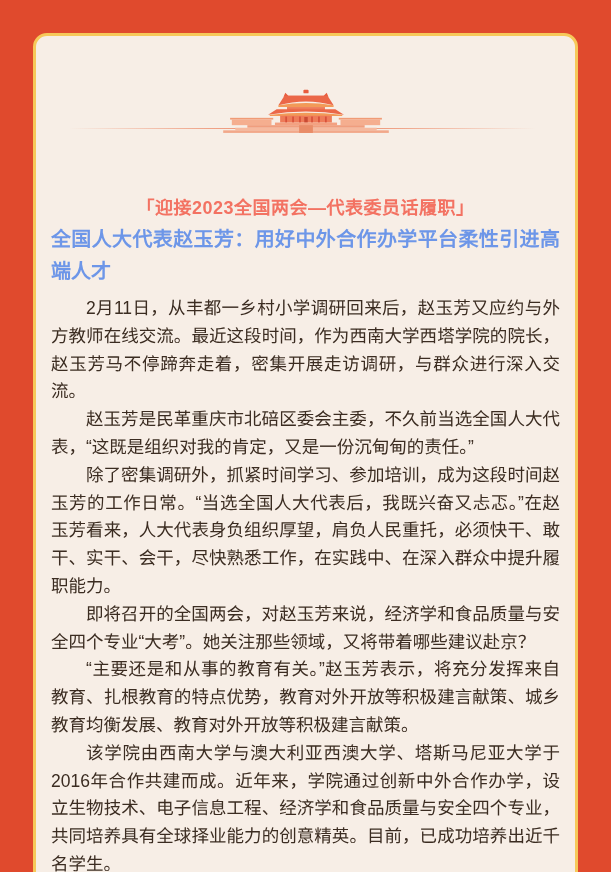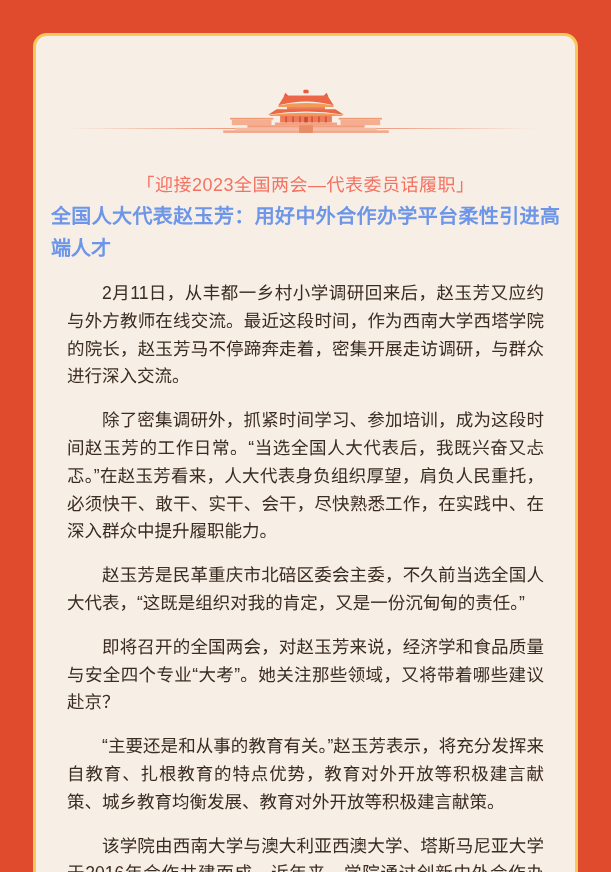--- a/index.html
+++ b/index.html
@@ -44,10 +44,10 @@
     width:207px;height:45px;display:block;
   }
   .kicker{
-    margin-top:41px;
+    margin-top:64px;
     text-align:center;
     color:var(--kicker-color);
-    font-size:18px;font-weight:normal;
+    font-size:18px;font-weight:bold;
     line-height:22px;
     letter-spacing:.5px;
   }

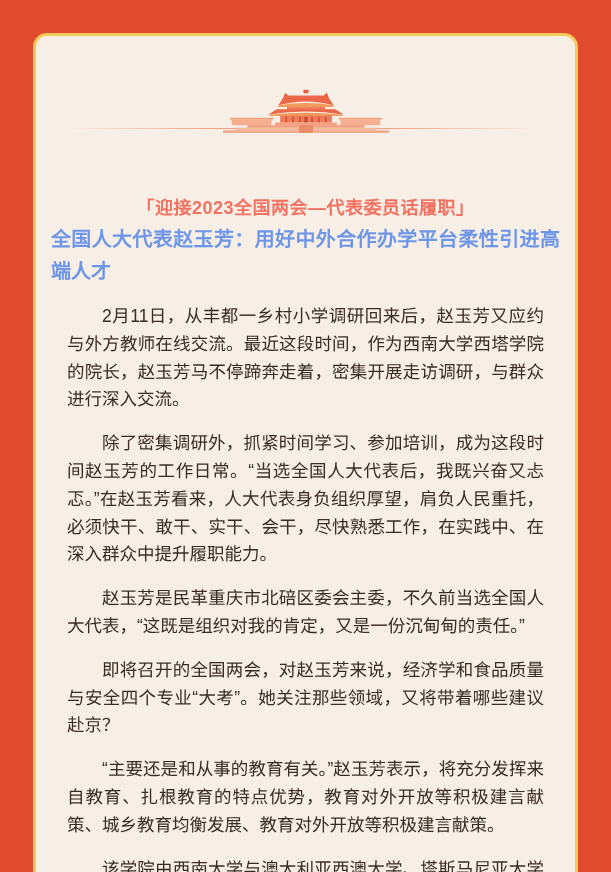--- a/index.html
+++ b/index.html
@@ -66,7 +66,7 @@
     text-align:justify;
   }
   .body-text p{
-    margin:16px;
+    margin:0;
     text-indent:2em;
   }
 </style>

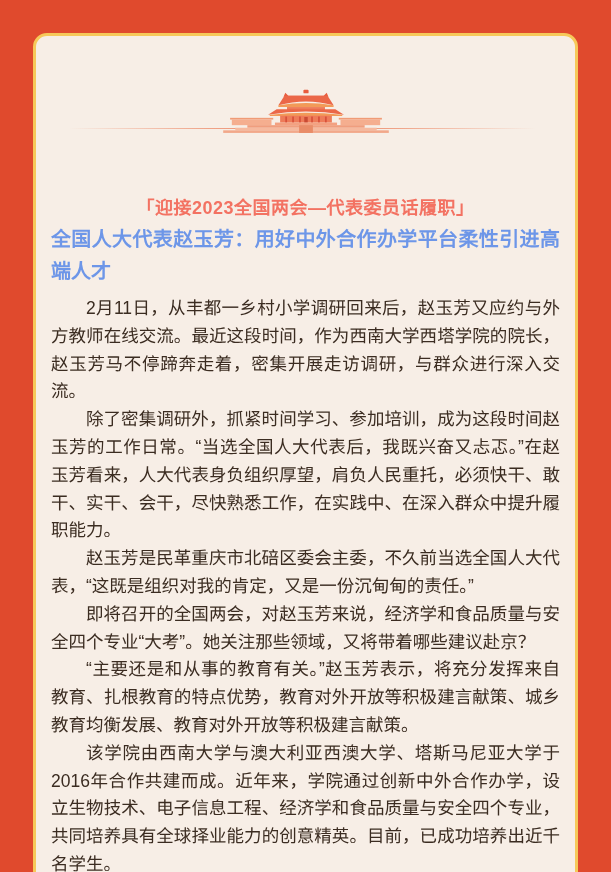--- a/index.html
+++ b/index.html
@@ -124,8 +124,8 @@
 
   <div class="body-text">
     <p>2月11日，从丰都一乡村小学调研回来后，赵玉芳又应约与外方教师在线交流。最近这段时间，作为西南大学西塔学院的院长，赵玉芳马不停蹄奔走着，密集开展走访调研，与群众进行深入交流。</p>
+    <p>赵玉芳是民革重庆市北碚区委会主委，不久前当选全国人大代表，“这既是组织对我的肯定，又是一份沉甸甸的责任。”</p>
     <p>除了密集调研外，抓紧时间学习、参加培训，成为这段时间赵玉芳的工作日常。“当选全国人大代表后，我既兴奋又忐忑。”在赵玉芳看来，人大代表身负组织厚望，肩负人民重托，必须快干、敢干、实干、会干，尽快熟悉工作，在实践中、在深入群众中提升履职能力。</p>
-    <p>赵玉芳是民革重庆市北碚区委会主委，不久前当选全国人大代表，“这既是组织对我的肯定，又是一份沉甸甸的责任。”</p>
     <p>即将召开的全国两会，对赵玉芳来说，经济学和食品质量与安全四个专业“大考”。她关注那些领域，又将带着哪些建议赴京？</p>
     <p>“主要还是和从事的教育有关。”赵玉芳表示，将充分发挥来自教育、扎根教育的特点优势，教育对外开放等积极建言献策、城乡教育均衡发展、教育对外开放等积极建言献策。</p>
     <p>该学院由西南大学与澳大利亚西澳大学、塔斯马尼亚大学于2016年合作共建而成。近年来，学院通过创新中外合作办学，设立生物技术、电子信息工程、经济学和食品质量与安全四个专业，共同培养具有全球择业能力的创意精英。目前，已成功培养出近千名学生。</p>

